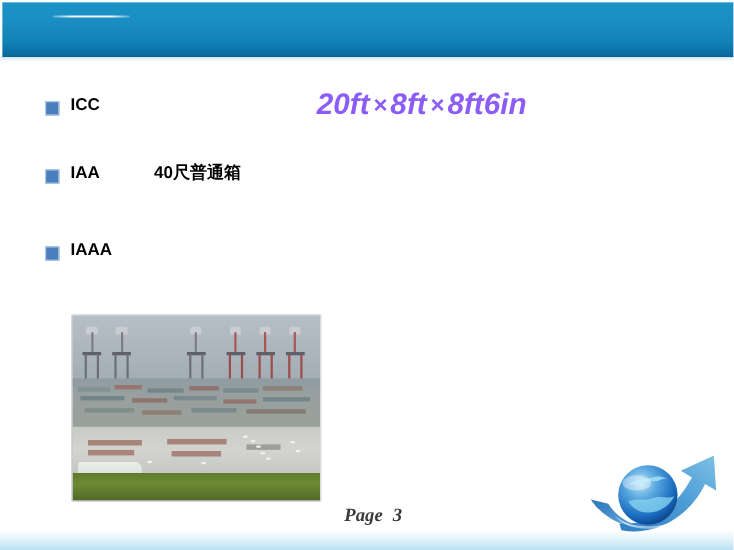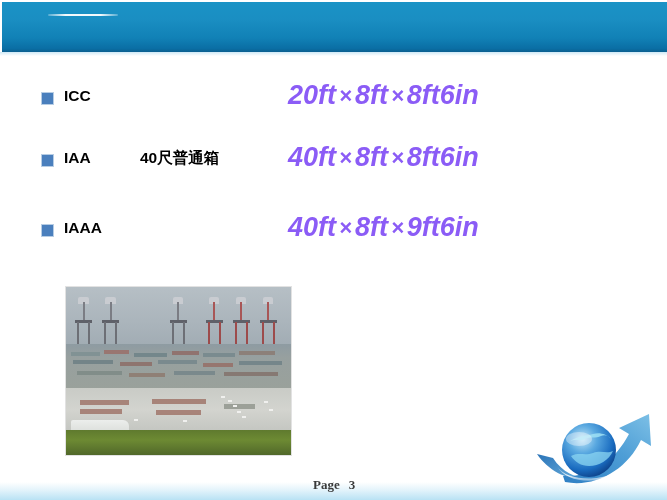--- a/index.html
+++ b/index.html
@@ -308,9 +308,6 @@
     <div class="bullet-marker"></div>
     <div class="bullet-code">IAA</div>
     <div class="bullet-desc" id="desc-1">40尺普通箱</div>
-    <div class="dimension">
-      <span>40ft</span><span class="times">×</span><span>8ft</span><span class="times">×</span><span>8ft6in</span>
-    </div>
   </div>
 
   <div class="bullet-row" id="row-2">

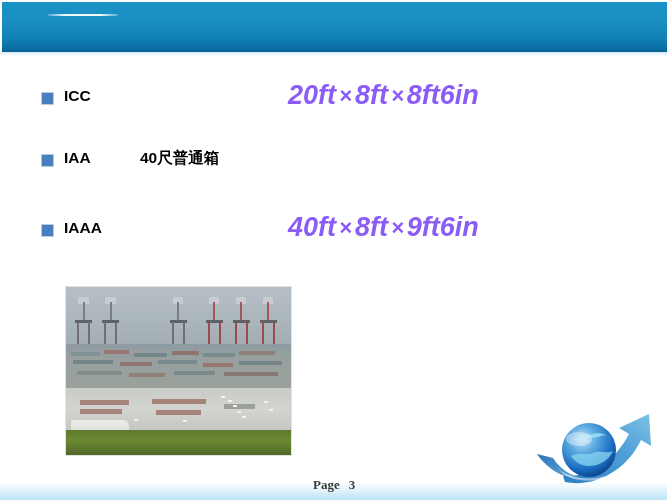--- a/index.html
+++ b/index.html
@@ -313,9 +313,6 @@
   <div class="bullet-row" id="row-2">
     <div class="bullet-marker"></div>
     <div class="bullet-code">IAAA</div>
-    <div class="dimension">
-      <span>40ft</span><span class="times">×</span><span>8ft</span><span class="times">×</span><span>9ft6in</span>
-    </div>
   </div>
 
   <div id="port-photo">

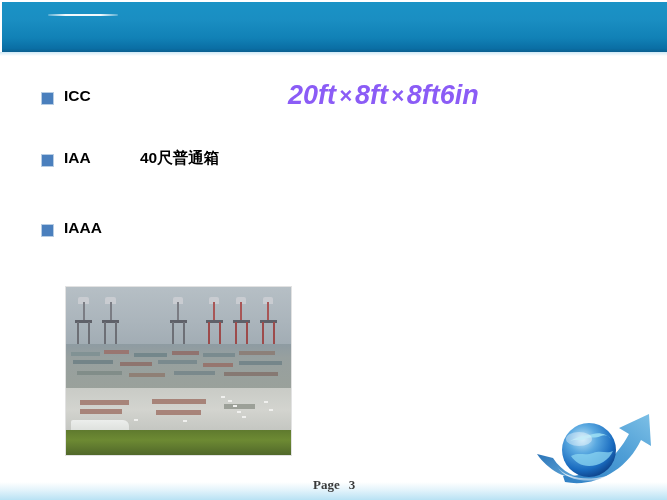--- a/index.html
+++ b/index.html
@@ -265,10 +265,11 @@
   #page-label {
     position: absolute;
     left: 313px;
-    top: 477px;
+    top: 459px;
     font-family: "Liberation Serif", serif;
-    font-weight: bold;
-    font-size: 13px;
+    font-style: italic;
+    font-weight: bold;
+    font-size: 17px;
     color: #3a3a3a;
     white-space: nowrap;
   }

